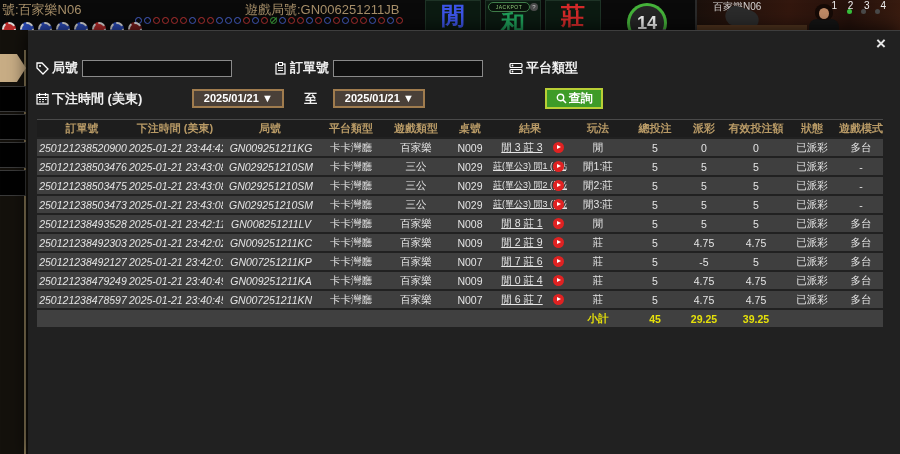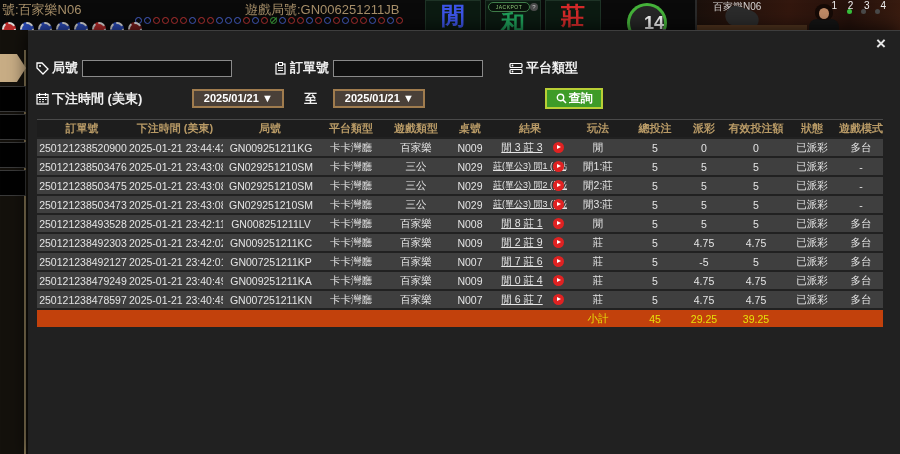--- a/index.html
+++ b/index.html
@@ -31,7 +31,7 @@
   .countdown { position:absolute; left:627px; top:3px; width:40px; height:40px; border-radius:50%;
     background:conic-gradient(from 210deg,#45b33a 0 72%,#5a5a5a 72% 100%); }
   .countdown .inner { position:absolute; left:3px; top:3px; width:34px; height:34px; border-radius:50%;
-    background:#262626; color:#f2f2f2; font-weight:bold; font-size:18px; text-align:right; line-height:34px; }
+    background:#262626; color:#f2f2f2; font-weight:bold; font-size:18px; text-align:center; line-height:34px; }
   .video { position:absolute; left:695px; top:0; width:205px; height:30px; overflow:hidden;
     background:linear-gradient(100deg,#1b100b 0%,#33170e 45%,#24110b 75%,#3a1c10 100%); border-left:2px solid #2a2a2a; }
   .video-title { position:absolute; left:16px; top:0; font-size:10px; color:rgba(240,240,240,.85); }

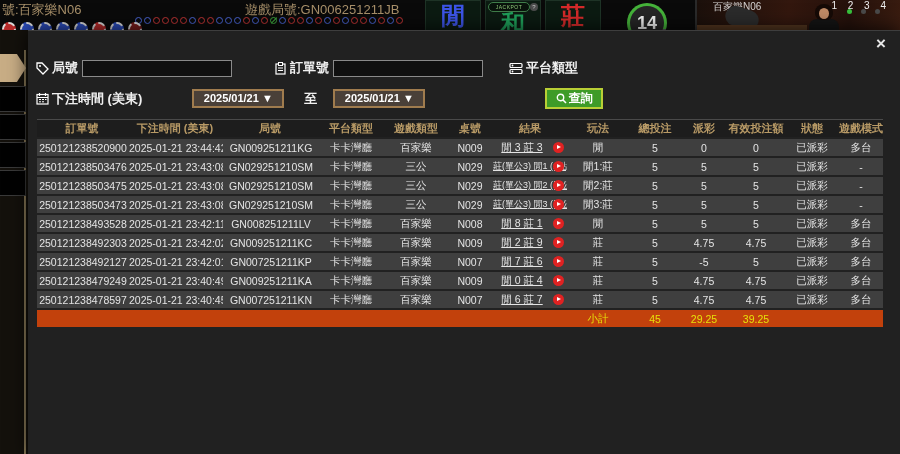--- a/index.html
+++ b/index.html
@@ -69,7 +69,7 @@
   table.bets th { color:#b89a66; font-size:11px; font-weight:bold; height:18px; background:#1d1d1d;
     border-top:1px solid #4a4a4a; white-space:nowrap; overflow:hidden; }
   table.bets td { background:#3f3f3f; color:#e4e4e4; height:17px; text-align:center; white-space:nowrap; overflow:hidden; }
-  td.al { text-align:left; padding-left:2px; }
+  td.al { text-align:left; padding-left:2px;font-style:italic; }
   td.dim { color:#bdbdbd; }
   td.pos { color:#35e035; } td.neg { color:#ff5c4a; }
   td.status { color:#2bde2b;font-family:Liberation Mono, monospace; }

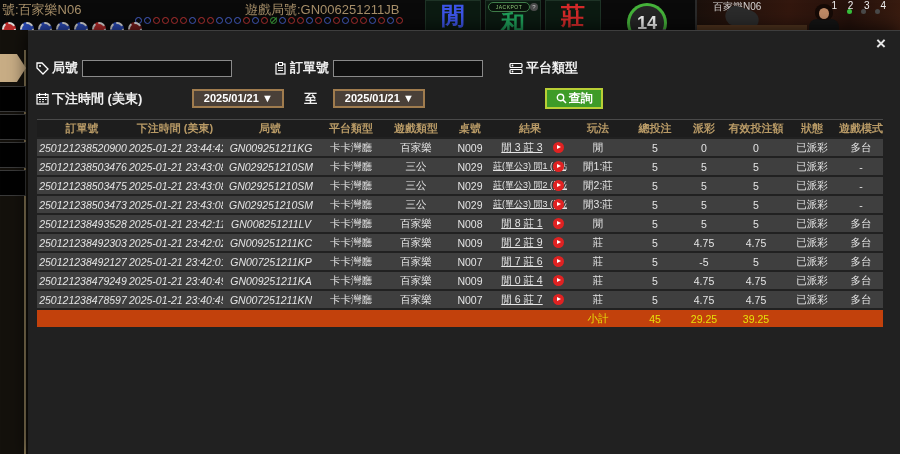--- a/index.html
+++ b/index.html
@@ -78,7 +78,7 @@
   .play-ico { position:absolute; right:3px; top:3px; width:11px; height:11px; border-radius:50%; background:#e02222; cursor:pointer; }
   .play-ico:after { content:""; position:absolute; left:4px; top:3px; width:0; height:0;
     border-left:4px solid #fff; border-top:2.5px solid transparent; border-bottom:2.5px solid transparent; }
-  tr.sum td { background:#c2410c; color:#e6e10a; font-weight:normal; }
+  tr.sum td { background:#404040; color:#e6e10a; font-weight:bold; }
 </style>
 </head>
 <body>

